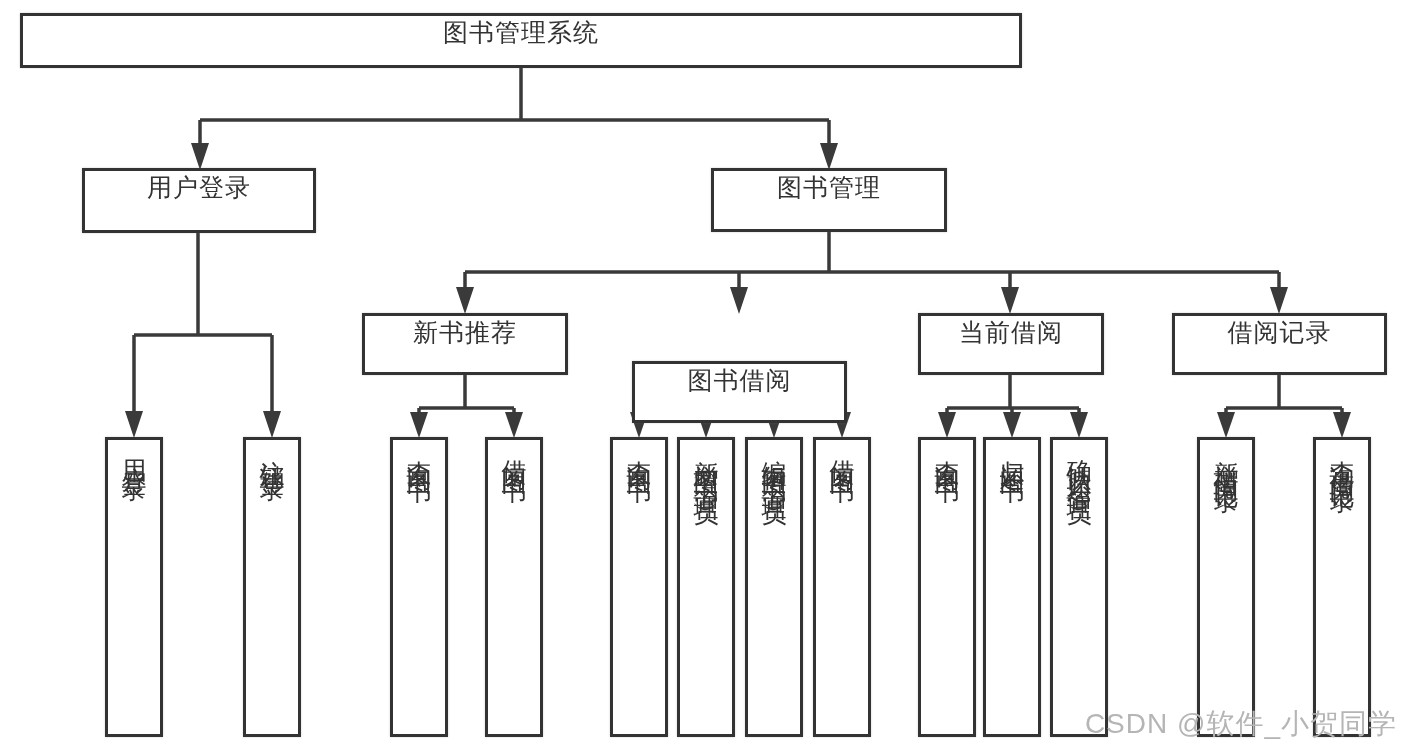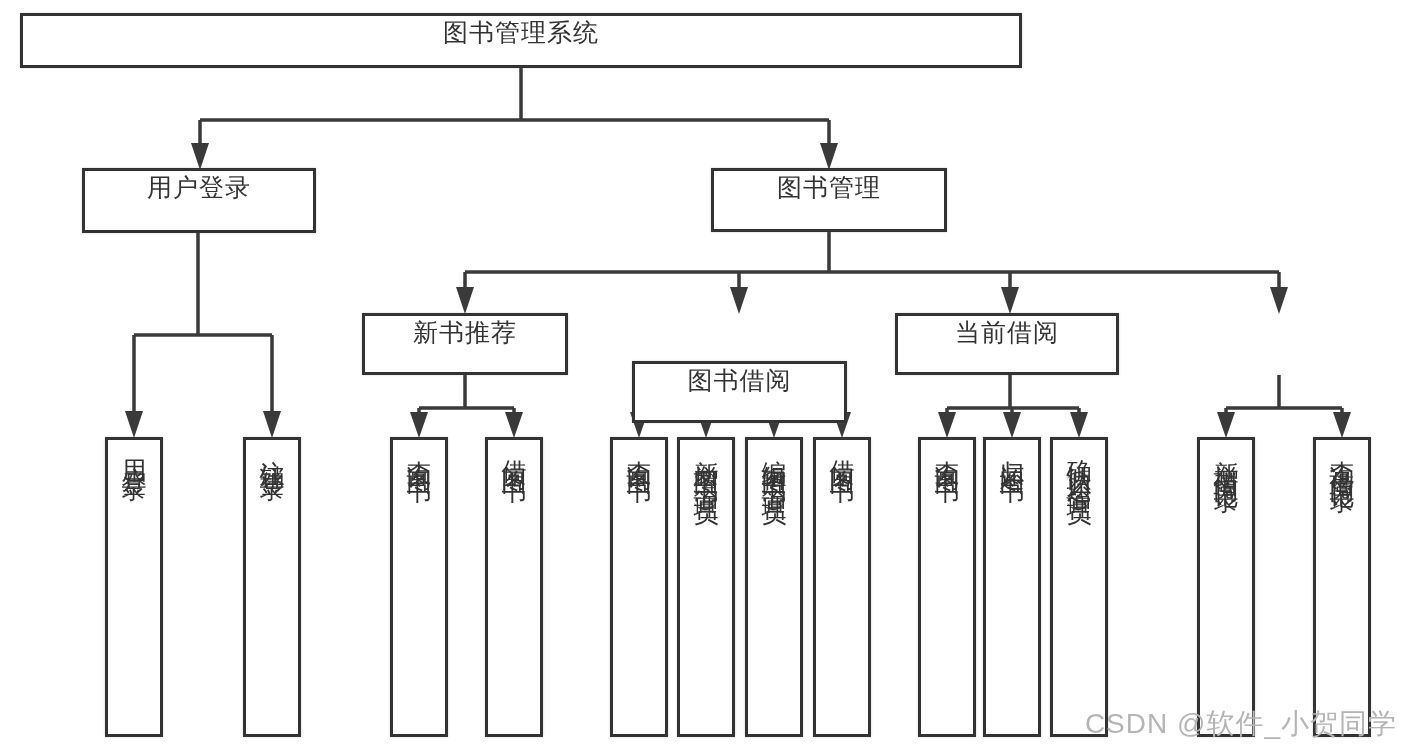--- a/index.html
+++ b/index.html
@@ -113,7 +113,7 @@
   <div class="node" style="left:632px;top:313px;width:215px;height:62px;margin-top:48px;">
     <span class="lbl">图书借阅</span>
   </div>
-  <div class="node" style="left:895px;top:313px;width:224px;height:62px;">
+  <div class="node" style="left:918px;top:313px;width:186px;height:62px;">
     <span class="lbl">当前借阅</span>
   </div>
 

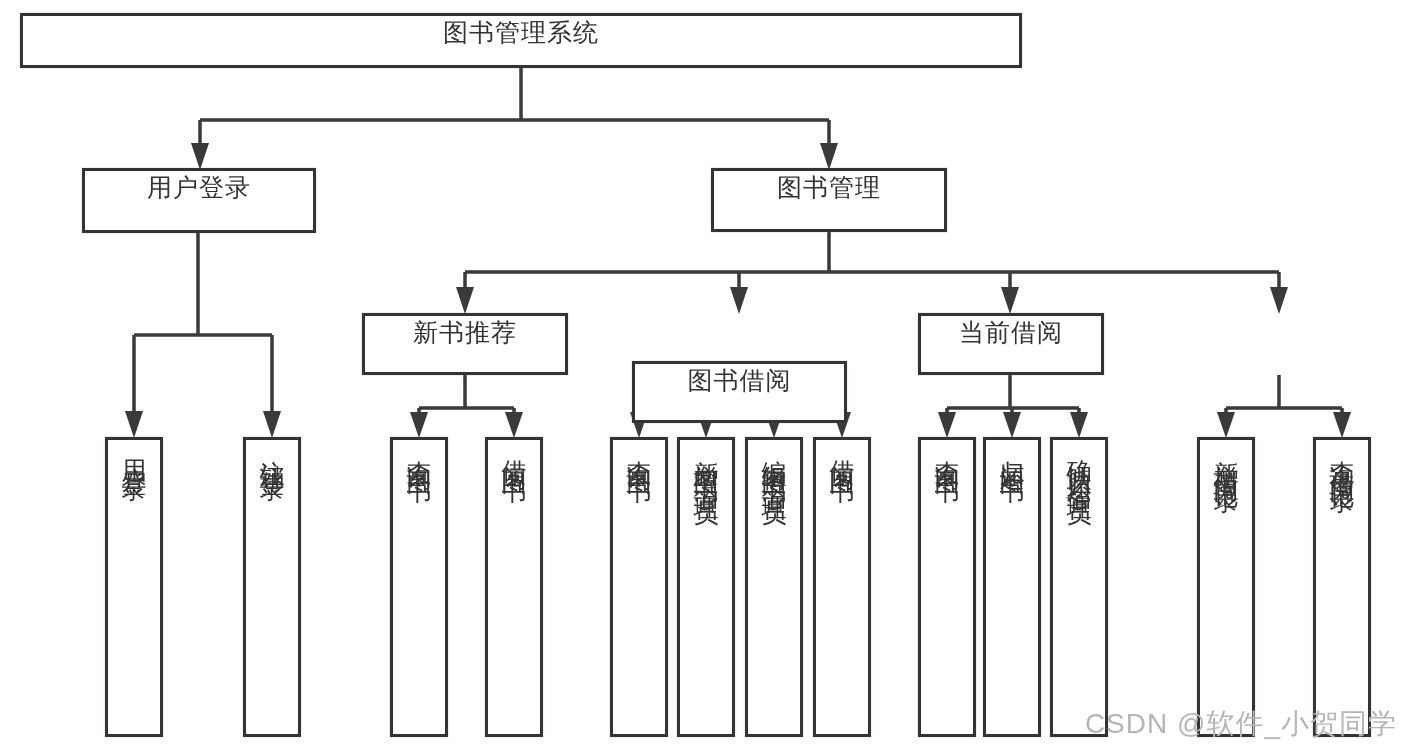--- a/index.html
+++ b/index.html
@@ -116,6 +116,9 @@
   <div class="node" style="left:918px;top:313px;width:186px;height:62px;">
     <span class="lbl">当前借阅</span>
   </div>
+  <div class="node" style="left:1172px;top:313px;width:215px;height:62px;">
+    <span class="lbl">借阅记录</span>
+  </div>
 
   <div class="node leaf" style="left:105px;top:437px;width:58px;height:300px;">
     <span class="lbl">用户登录</span>

